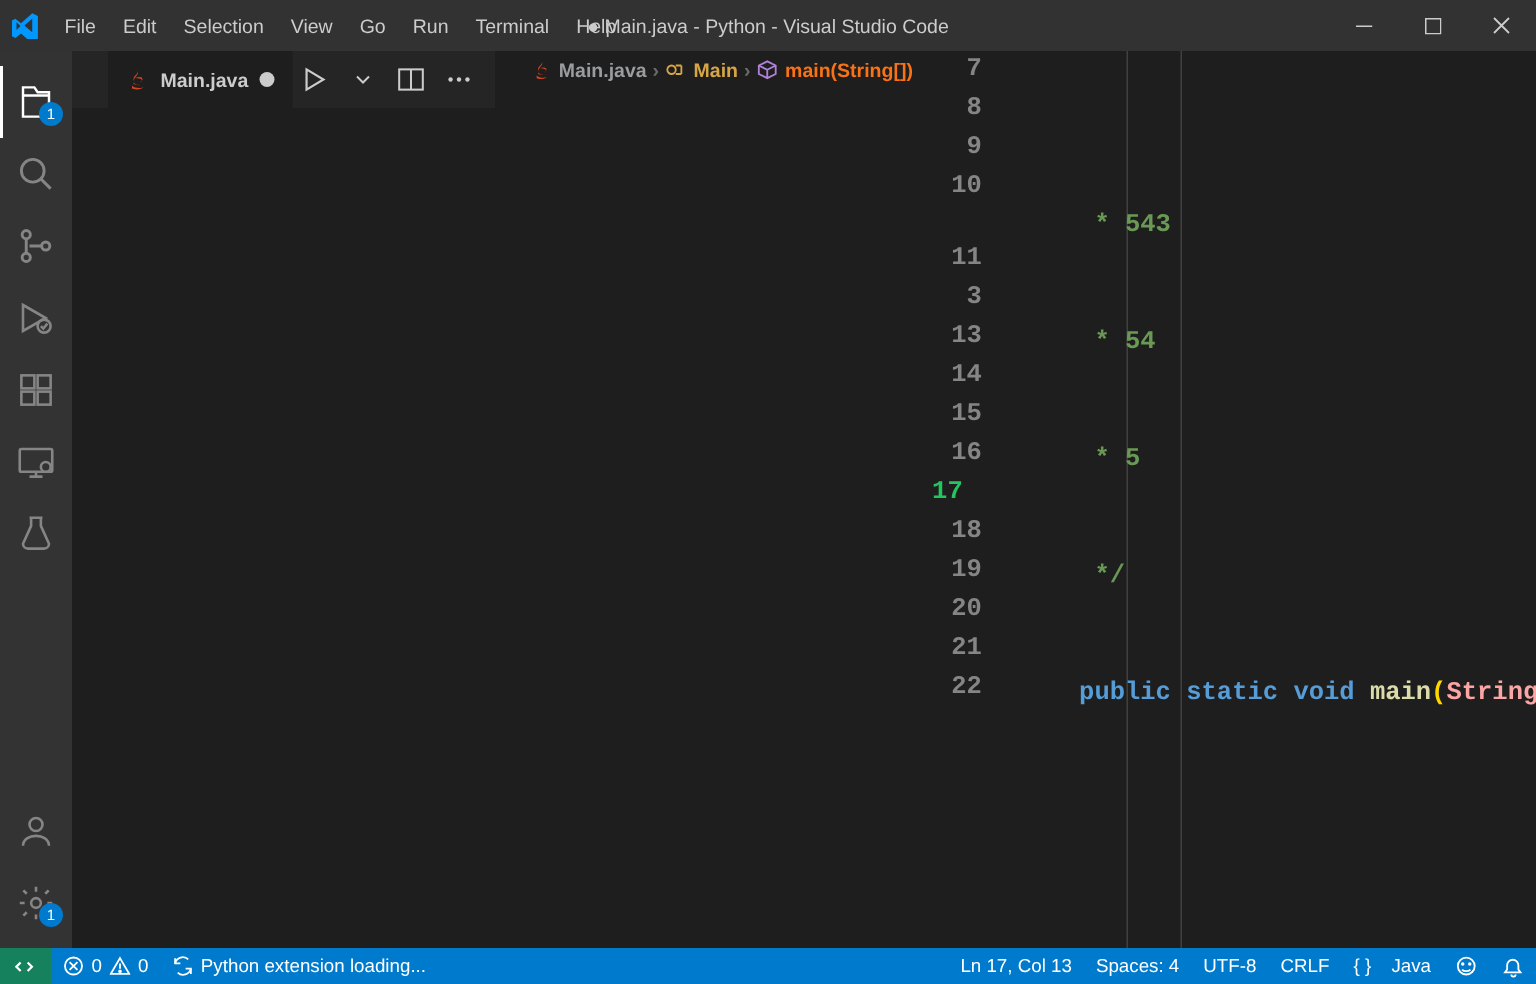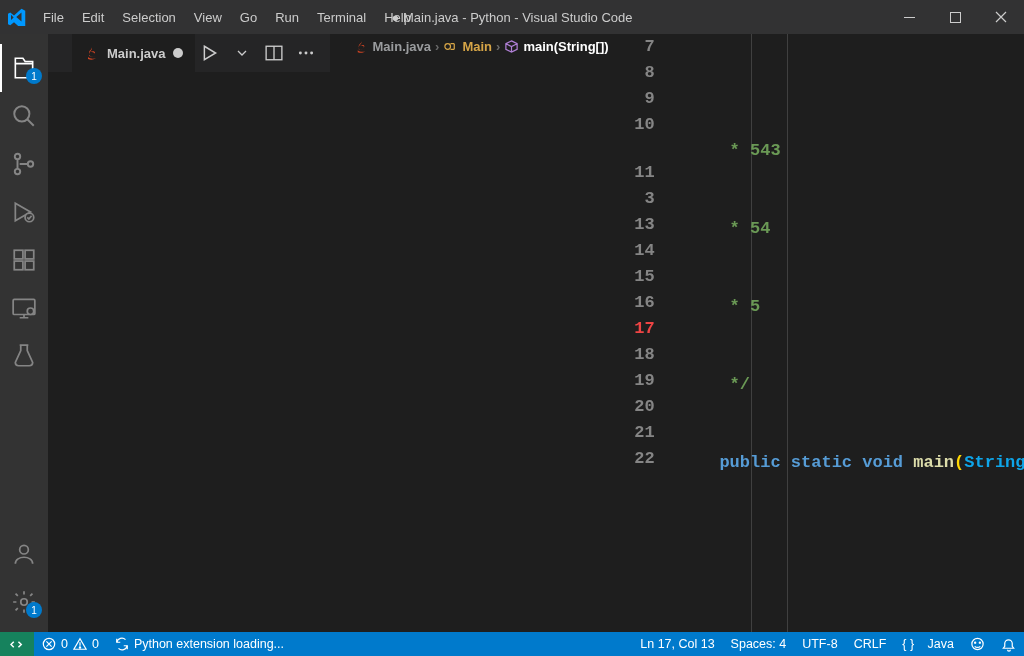--- a/index.html
+++ b/index.html
@@ -163,7 +163,7 @@
 }
 .breadcrumb .sep { color: #6a6a6a; }
 .breadcrumb .yellow { color: #d6a547; }
-.breadcrumb .purple { color: #ffffff; }
+.breadcrumb .purple { color: #f97316; }
 
 .code-wrap {
   flex: 1;

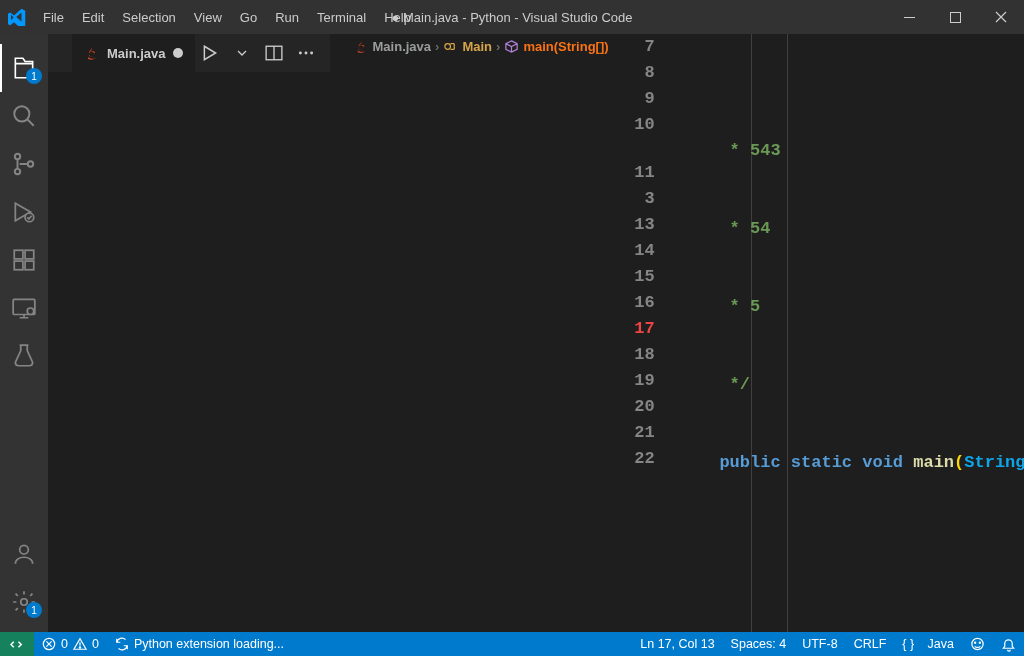--- a/index.html
+++ b/index.html
@@ -180,7 +180,7 @@
   font-size: 17px;
   line-height: 26px;
 }
-.gutter .ln.active { color: #ef4444; }
+.gutter .ln.active { color: #22c55e; text-align: center; }
 .code {
   flex: 1;
   font-family: Consolas, "Courier New", monospace;

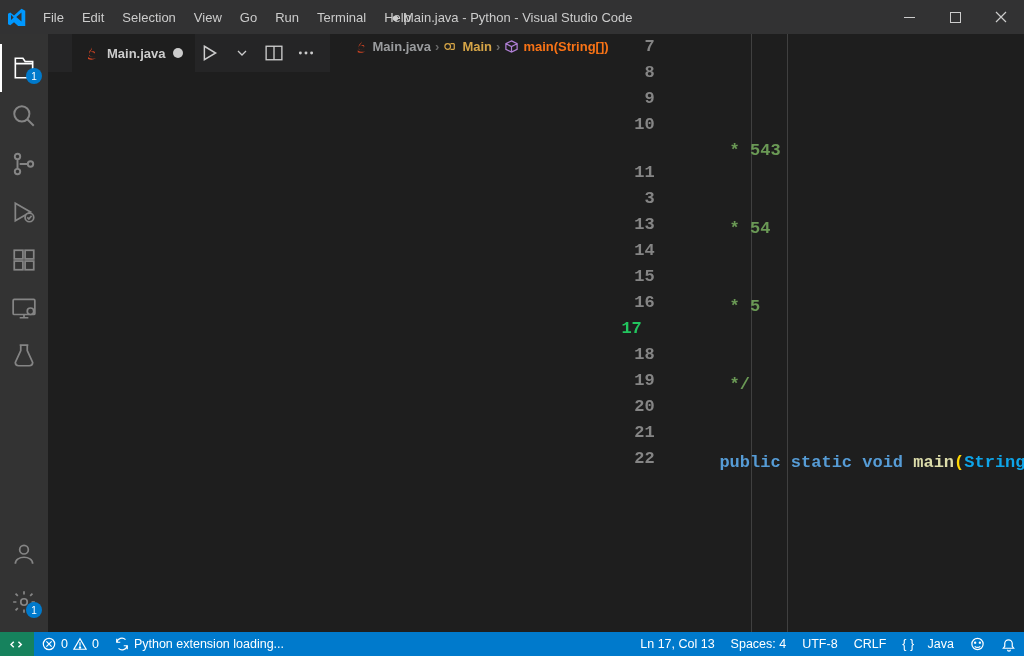--- a/index.html
+++ b/index.html
@@ -201,7 +201,7 @@
 .tok-green { color: #6a9955; }
 .tok-kw { color: #569cd6; }
 .tok-fn { color: #dcdcaa; }
-.tok-type { color: #0ea5e9; }
+.tok-type { color: #fca5a5; }
 .tok-var { color: #9cdcfe; }
 .tok-y { color: #ffd700; }
 .tok-pink { color: #da70d6; }

